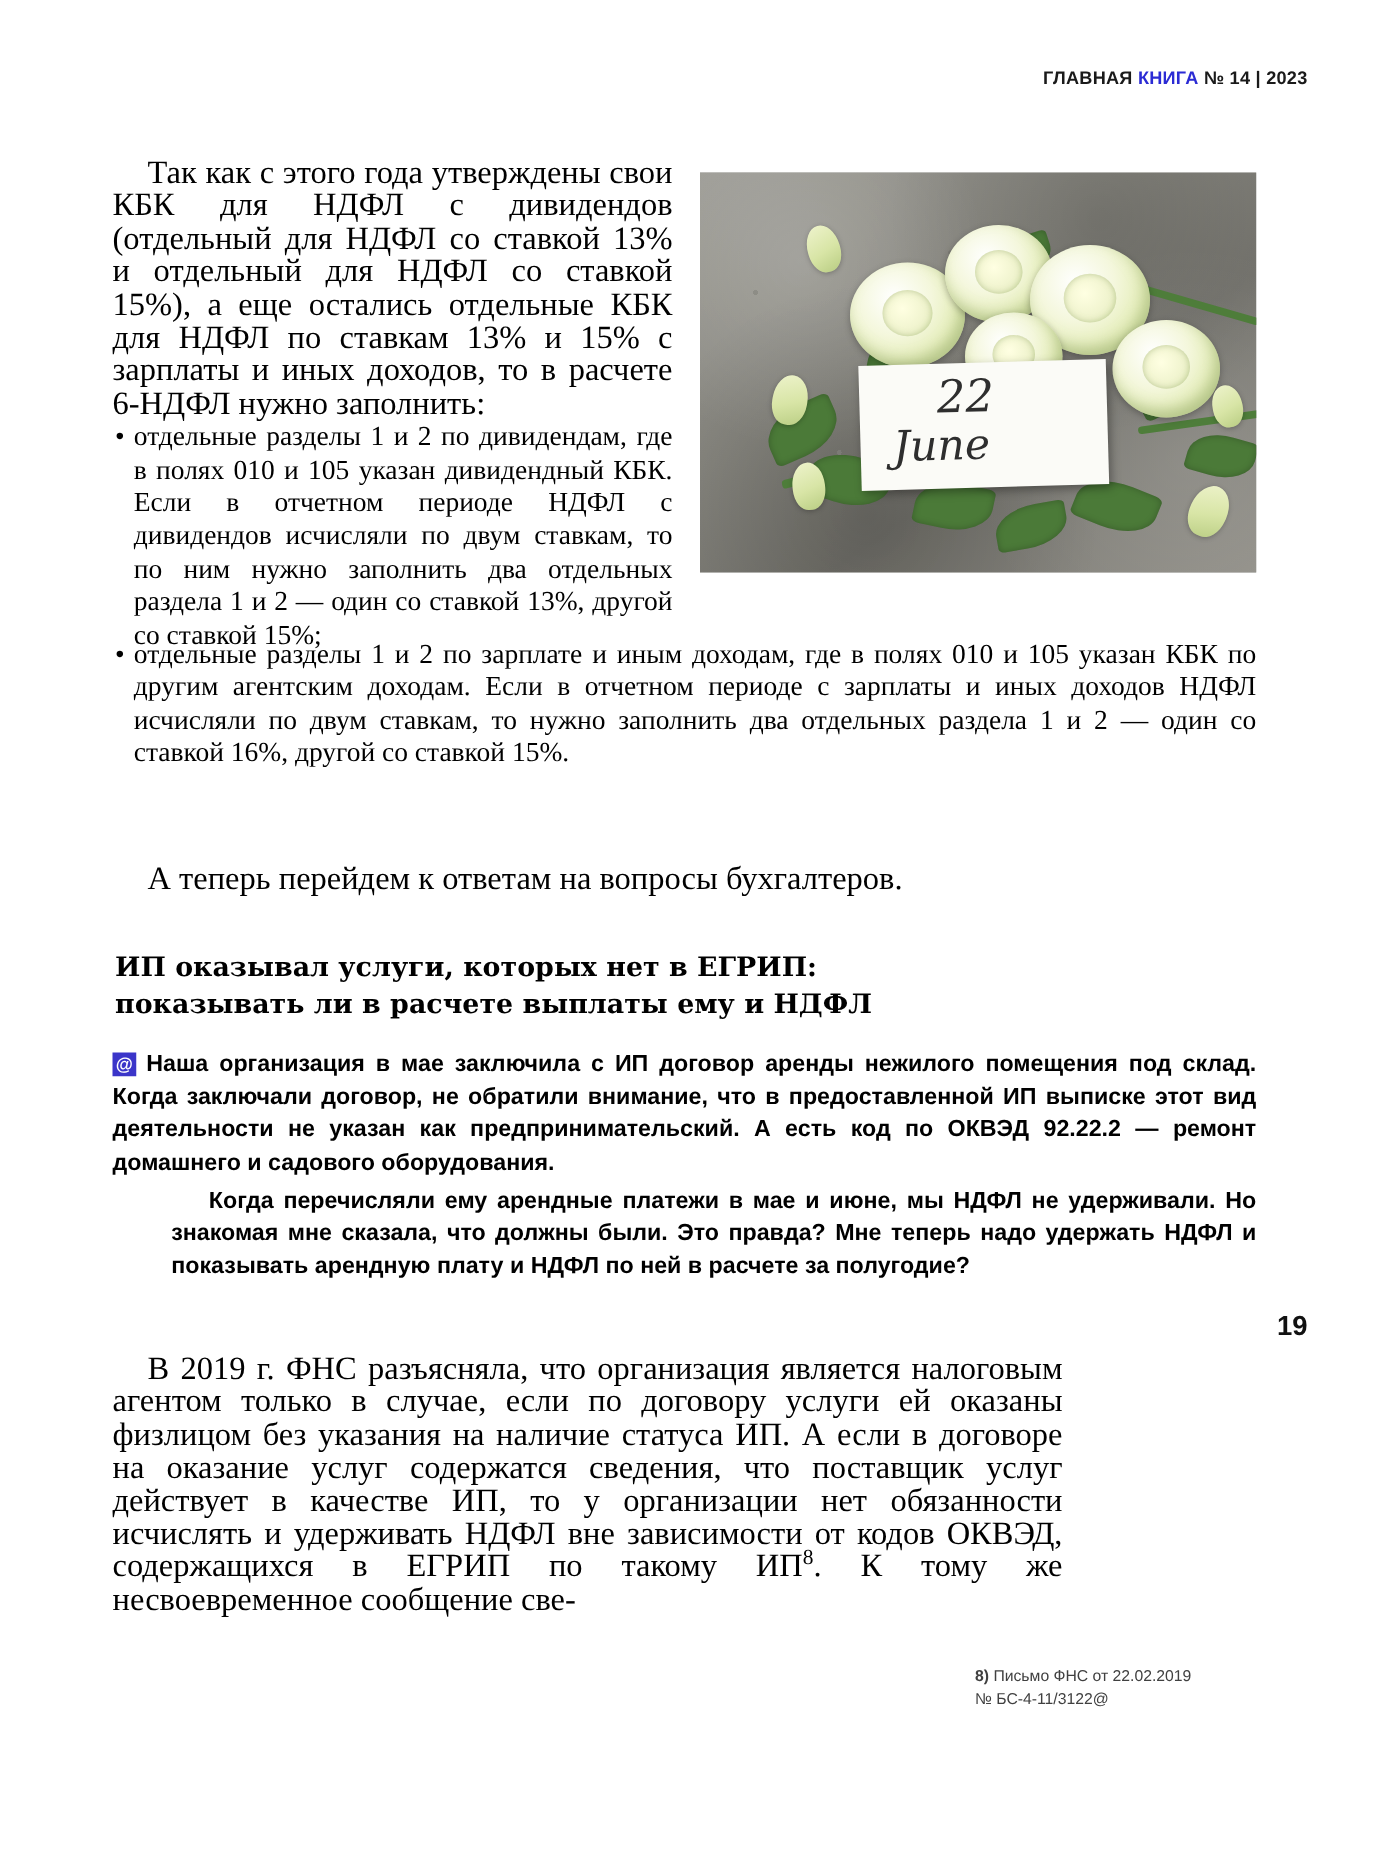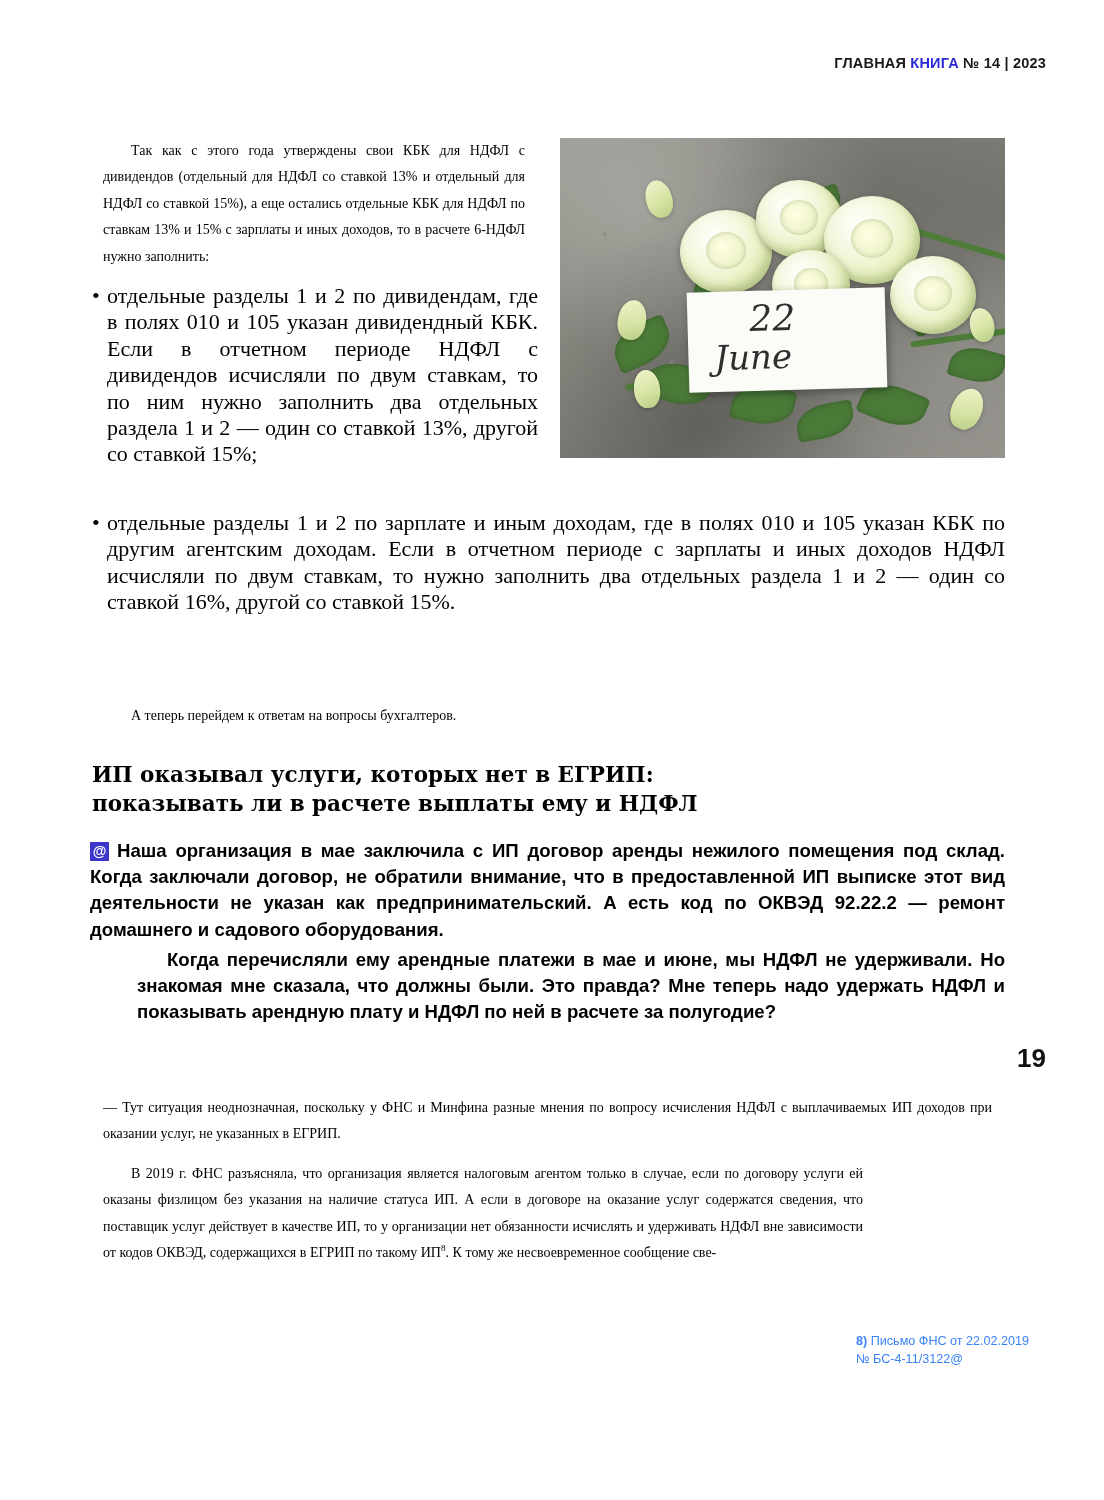--- a/index.html
+++ b/index.html
@@ -52,10 +52,10 @@
   }
 
   p.body {
-    font-size: 14px;
+    font-size: 26px;
     line-height: 26.4px;
     text-align: justify;
-    margin: 13px;
+    margin: 0;
     text-indent: 28px;
     hyphens: manual;
   }

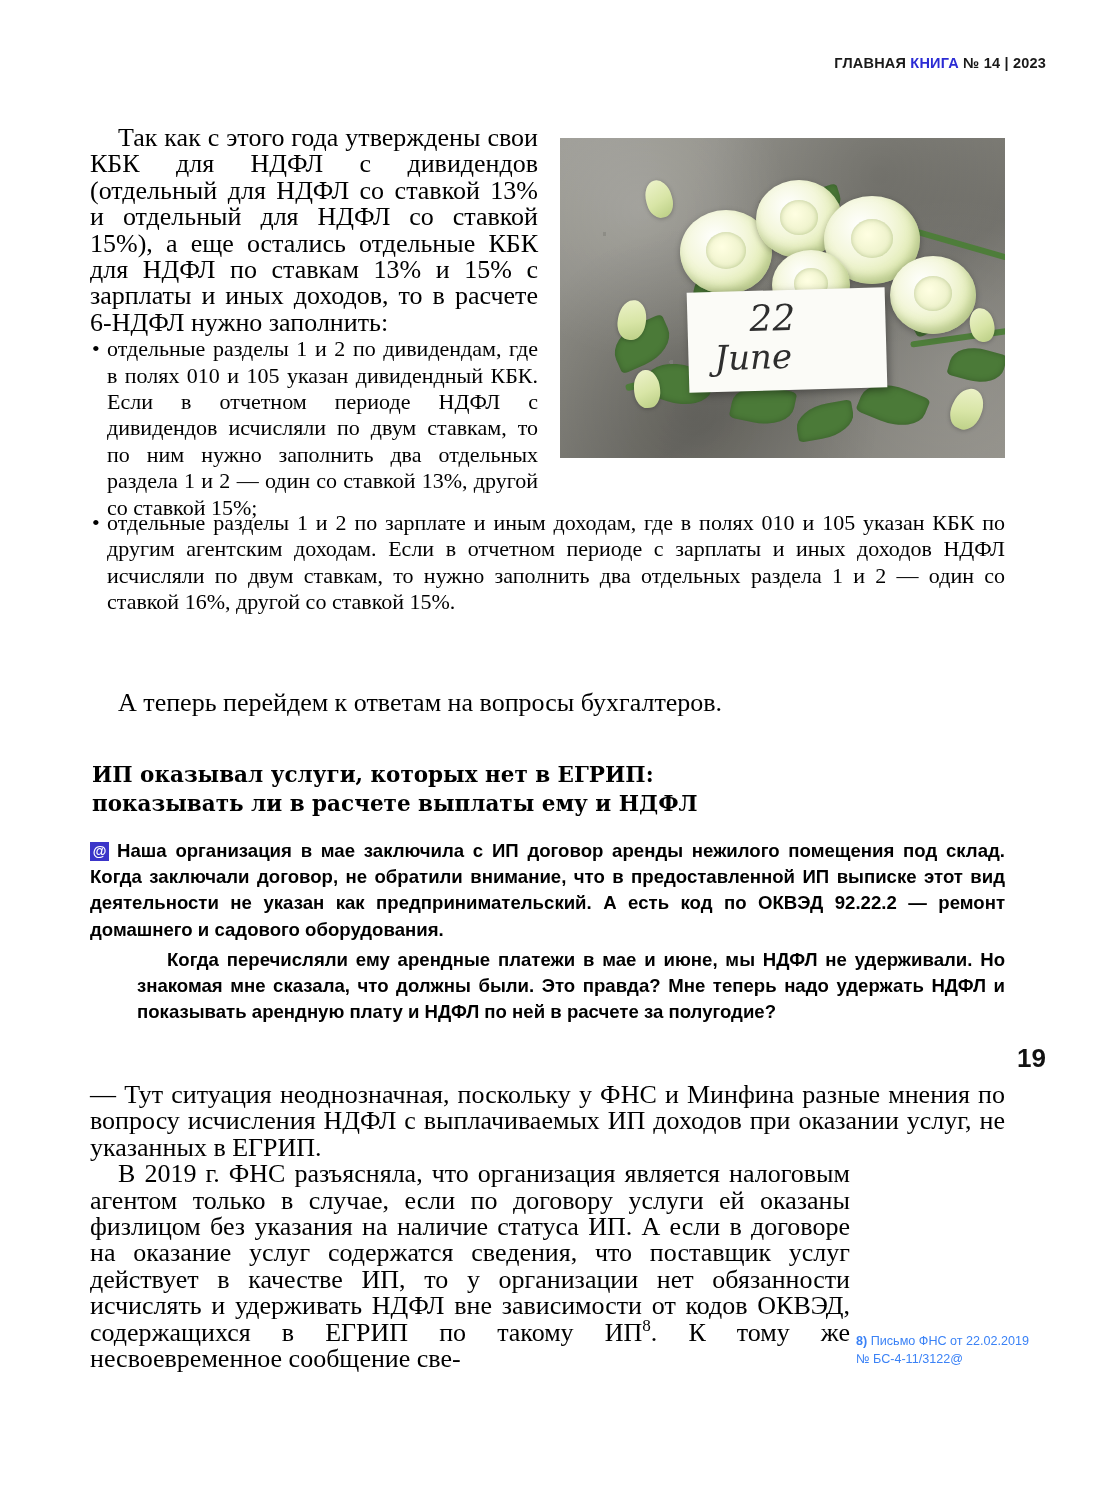--- a/index.html
+++ b/index.html
@@ -248,7 +248,7 @@
     right: 58px;
     bottom: 52px;
     font-family: "Liberation Sans", sans-serif;
-    font-size: 26px;
+    font-size: 22px;
     font-weight: bold;
     color: #111;
   }

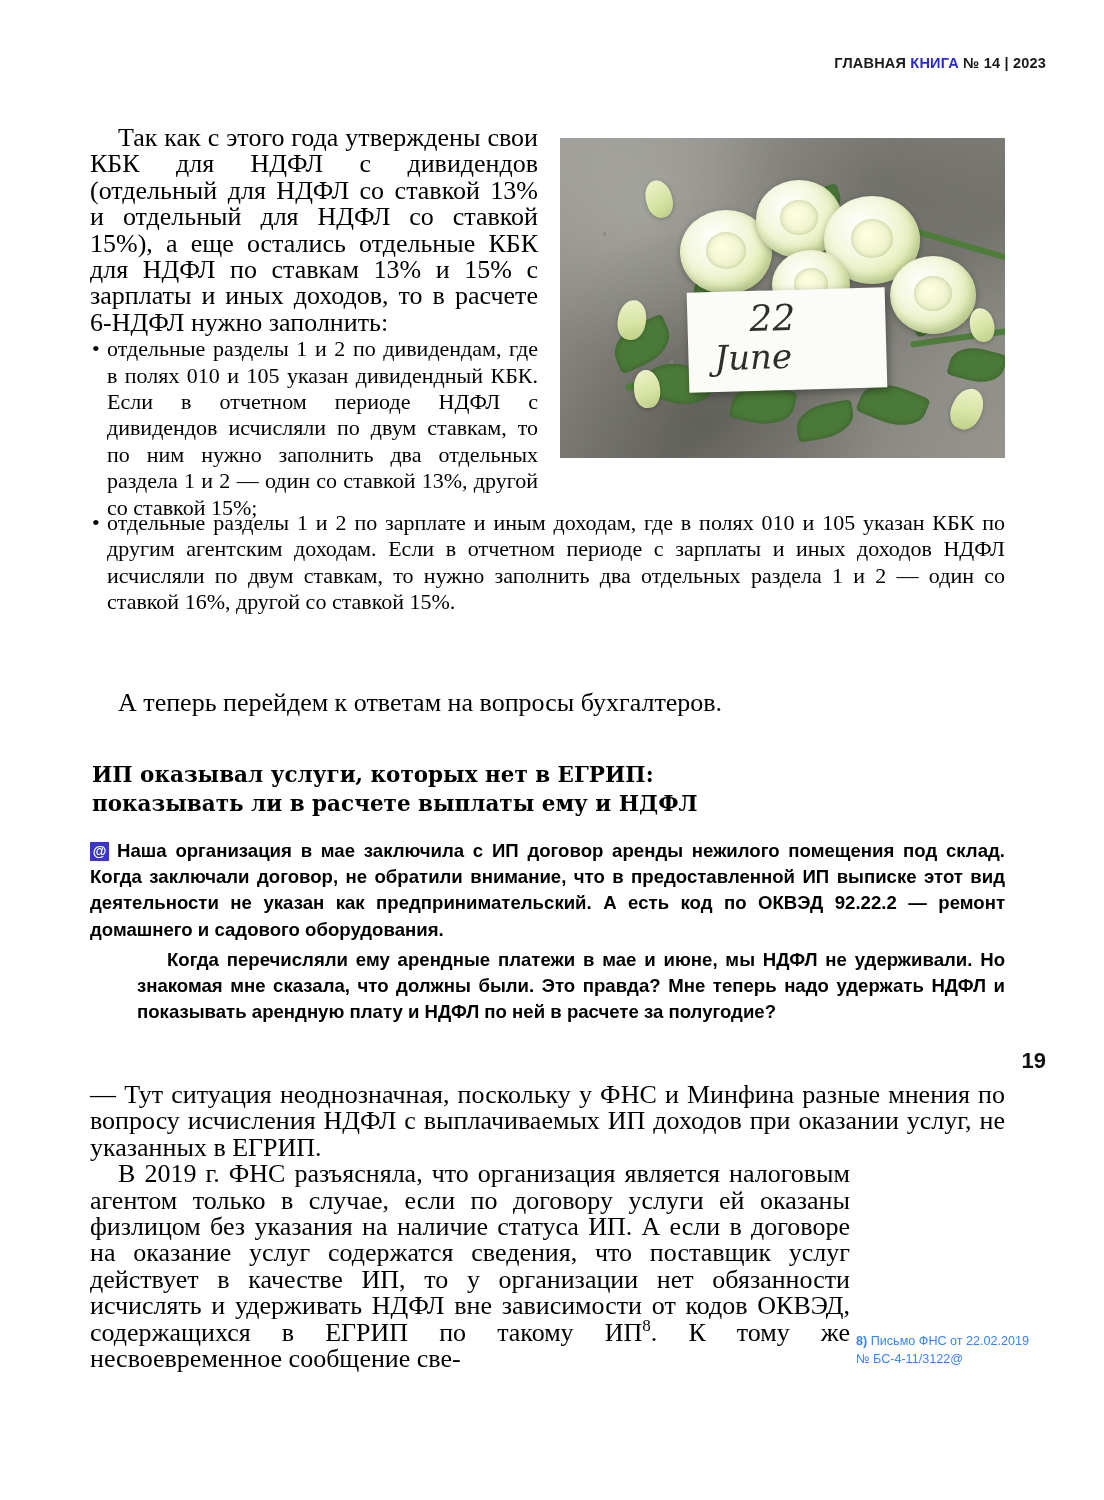--- a/index.html
+++ b/index.html
@@ -333,7 +333,6 @@
   </div>
 
   <div class="full-width-block" style="top:1082px; width:915px;">
-    <p class="body noindent">— Тут ситуация неоднозначная, поскольку у ФНС и Минфина разные мнения по вопросу исчисления НДФЛ с выплачиваемых ИП доходов при оказании услуг, не указанных в ЕГРИП.</p>
     <p class="body" style="width:760px;">
       <span>В 2019 г. ФНС разъясняла, что организация является налоговым агентом только в случае, если по договору услуги ей оказаны физлицом без указания на наличие статуса ИП. А если в договоре на оказание услуг содержатся сведения, что поставщик услуг действует в качестве ИП, то у организации нет обязанности исчислять и удерживать НДФЛ вне зависимости от кодов ОКВЭД, содержащихся в ЕГРИП по такому ИП</span><sup>8</sup><span>. К тому же несвоевременное сообщение све-</span>
     </p>

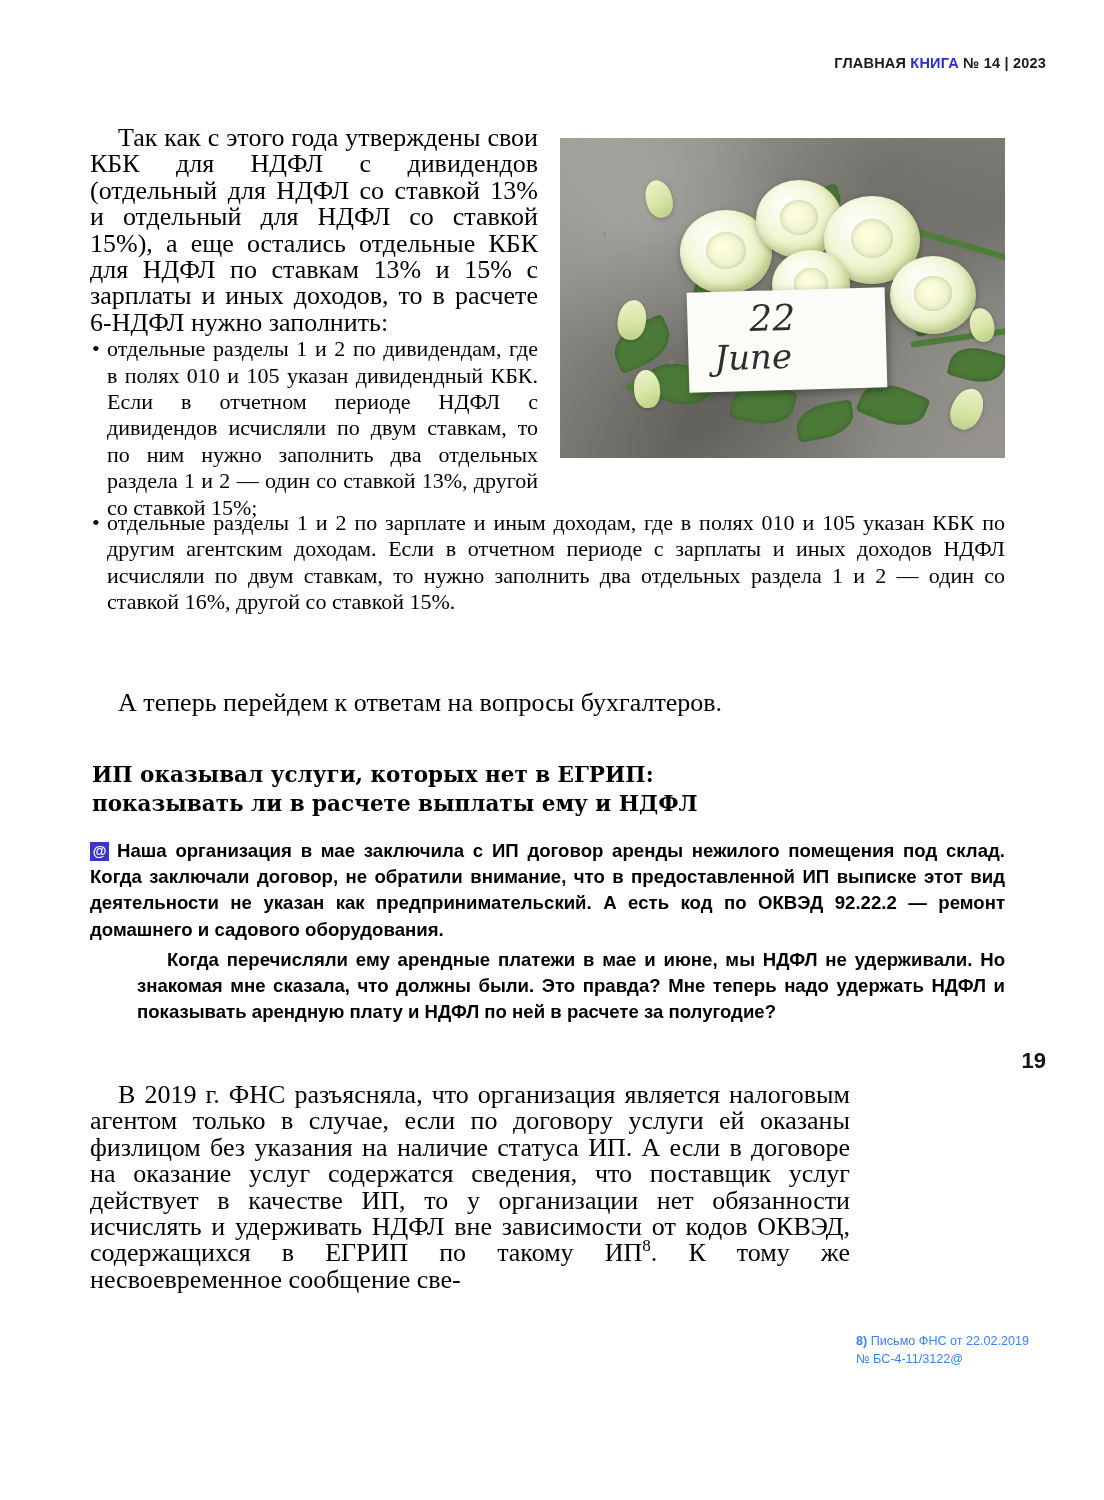--- a/index.html
+++ b/index.html
@@ -233,13 +233,13 @@
   
   .footnote {
     position: absolute;
-    left: 856px;
+    left: 780px;
     top: 1332px;
     width: 190px;
     font-family: "Liberation Sans", sans-serif;
     font-size: 12.6px;
     line-height: 18px;
-    color: #3b82f6;
+    color: #404040;
   }
   .footnote b { font-weight: bold; }
 

